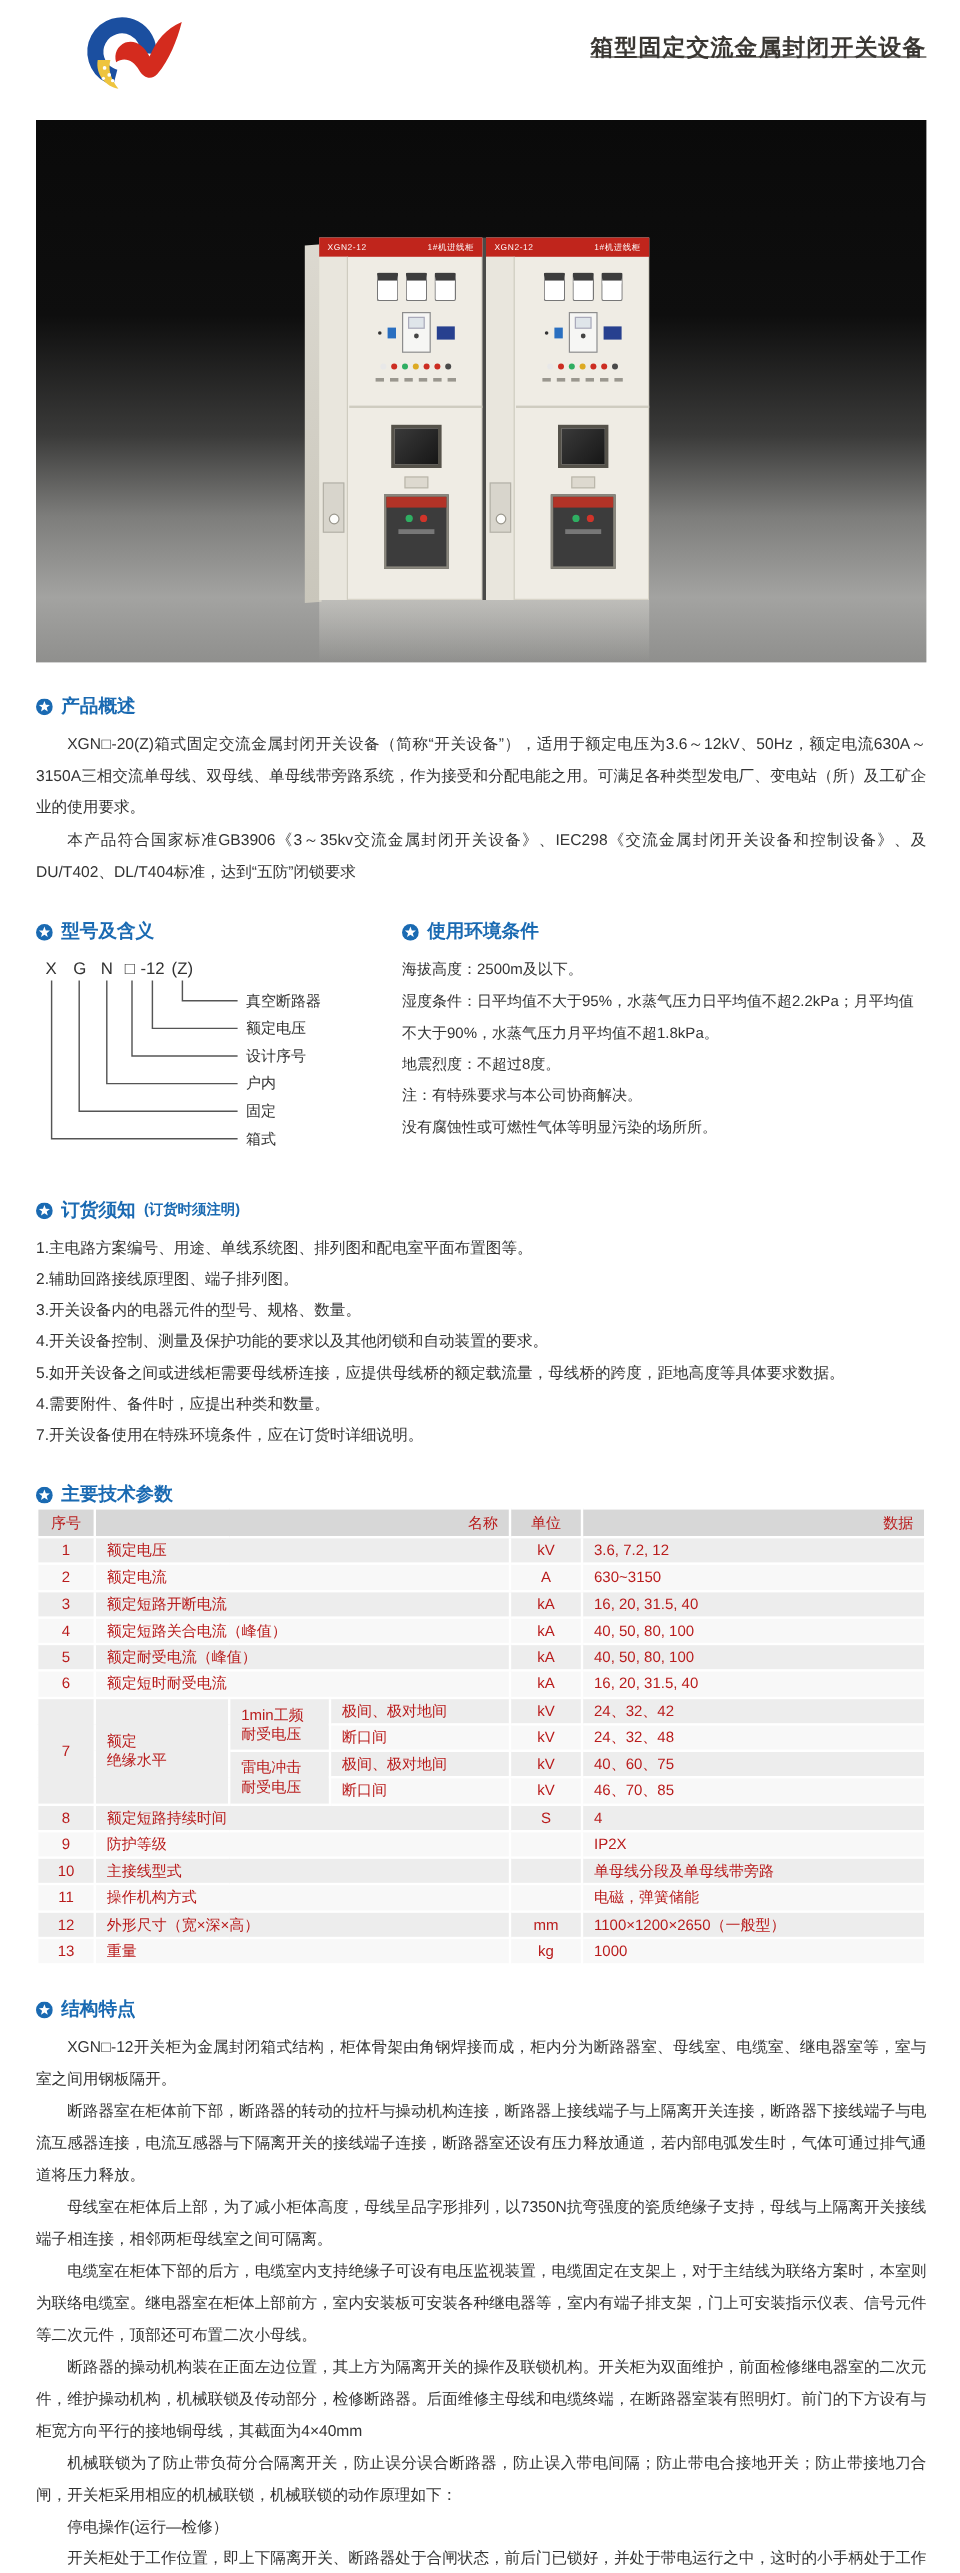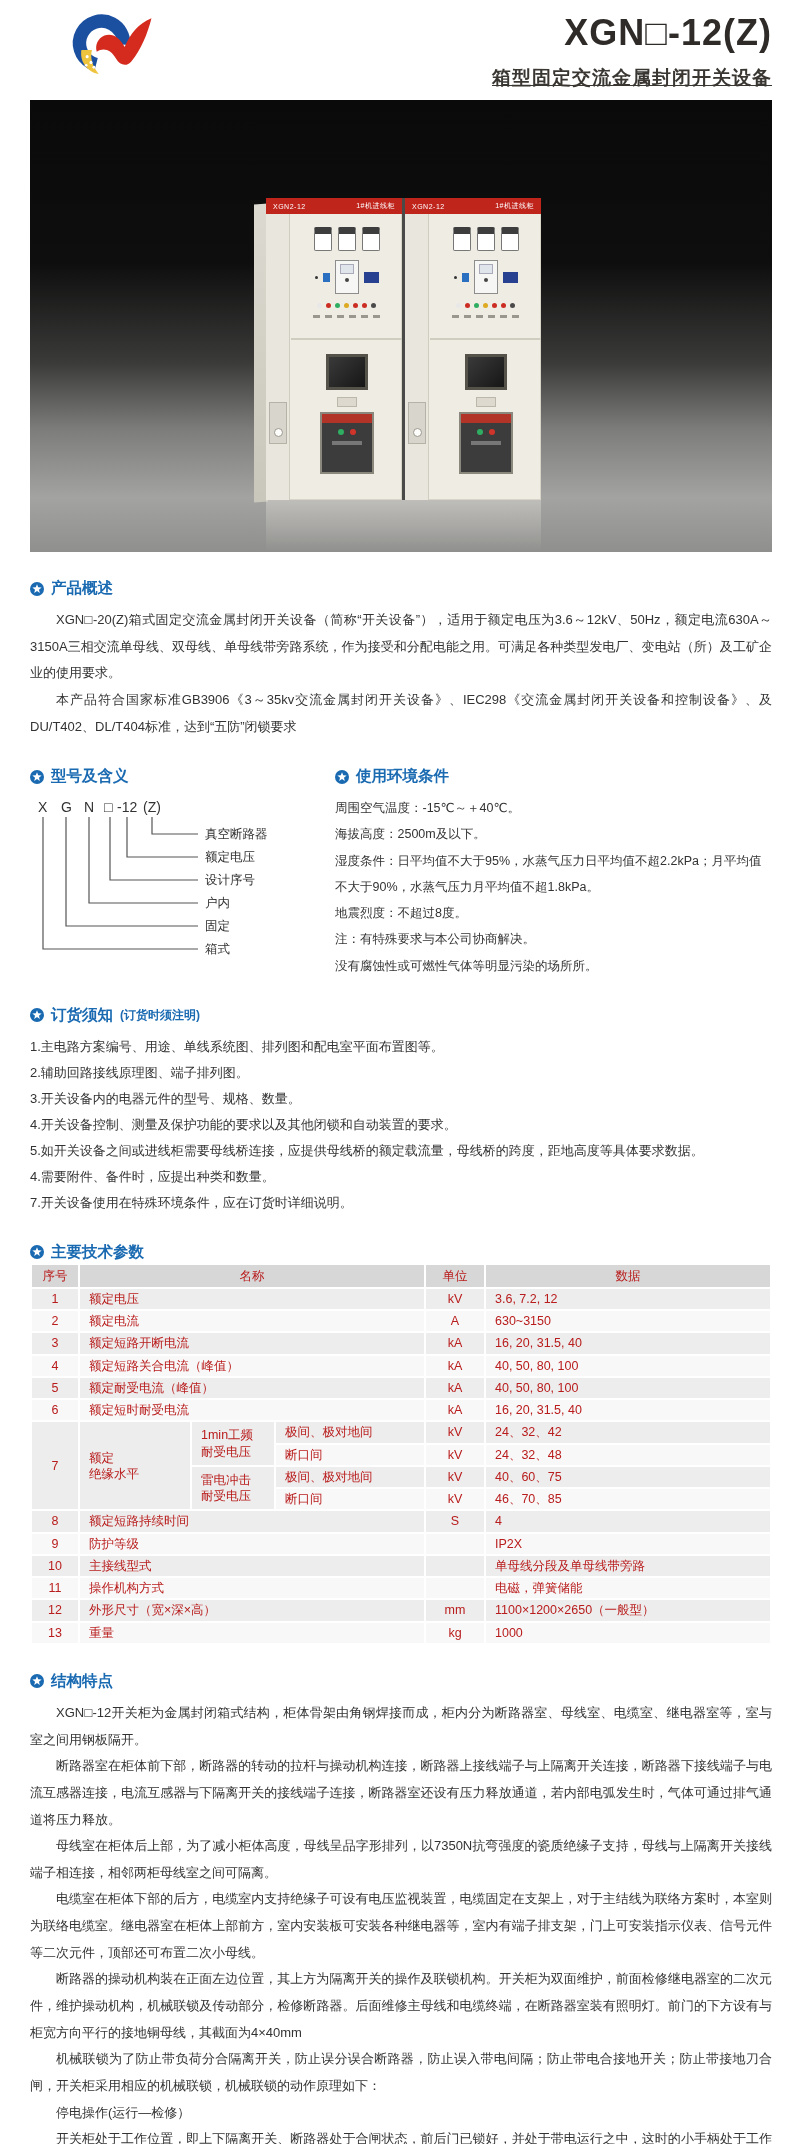--- a/index.html
+++ b/index.html
@@ -117,7 +117,6 @@
       </div>
     </div>
     <div class="titleblock">
-      <div class="title">XGN□-12(Z)</div>
       <div class="subtitle">箱型固定交流金属封闭开关设备</div>
     </div>
   </div>

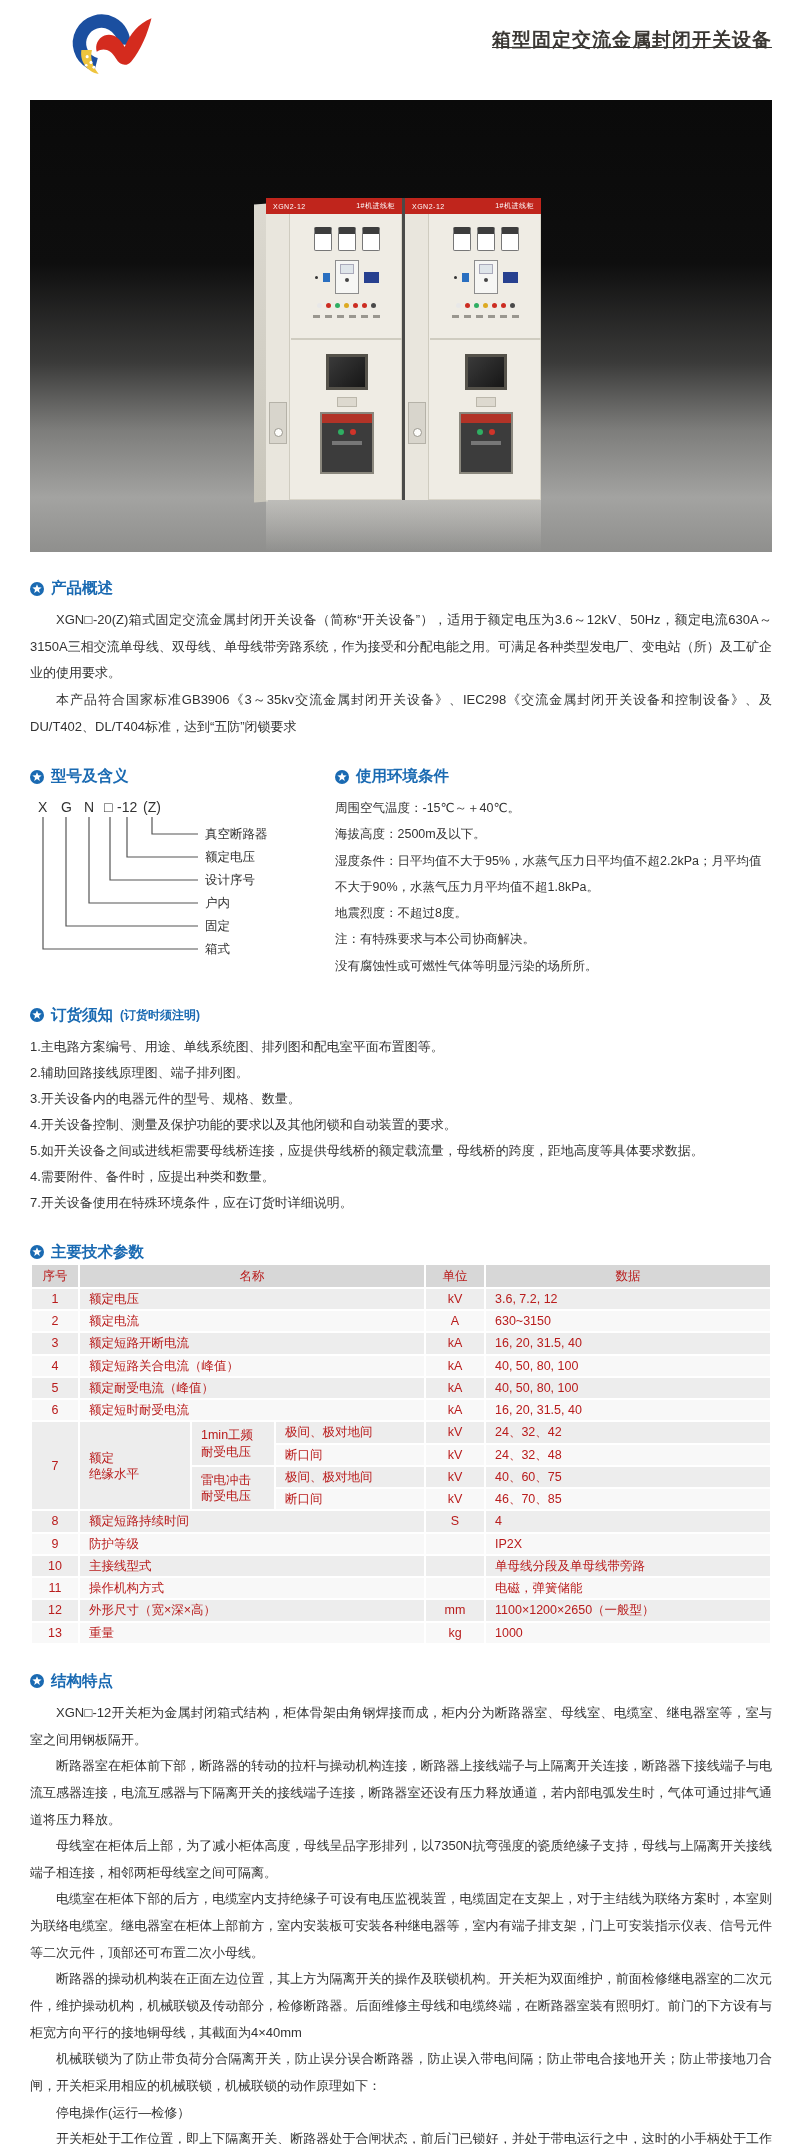--- a/index.html
+++ b/index.html
@@ -306,7 +306,6 @@
         <span>使用环境条件</span>
       </h2>
       <div class="block">
-        <div class="env-line">周围空气温度：-15℃～＋40℃。</div>
         <div class="env-line">海拔高度：2500m及以下。</div>
         <div class="env-line">湿度条件：日平均值不大于95%，水蒸气压力日平均值不超2.2kPa；月平均值不大于90%，水蒸气压力月平均值不超1.8kPa。</div>
         <div class="env-line">地震烈度：不超过8度。</div>

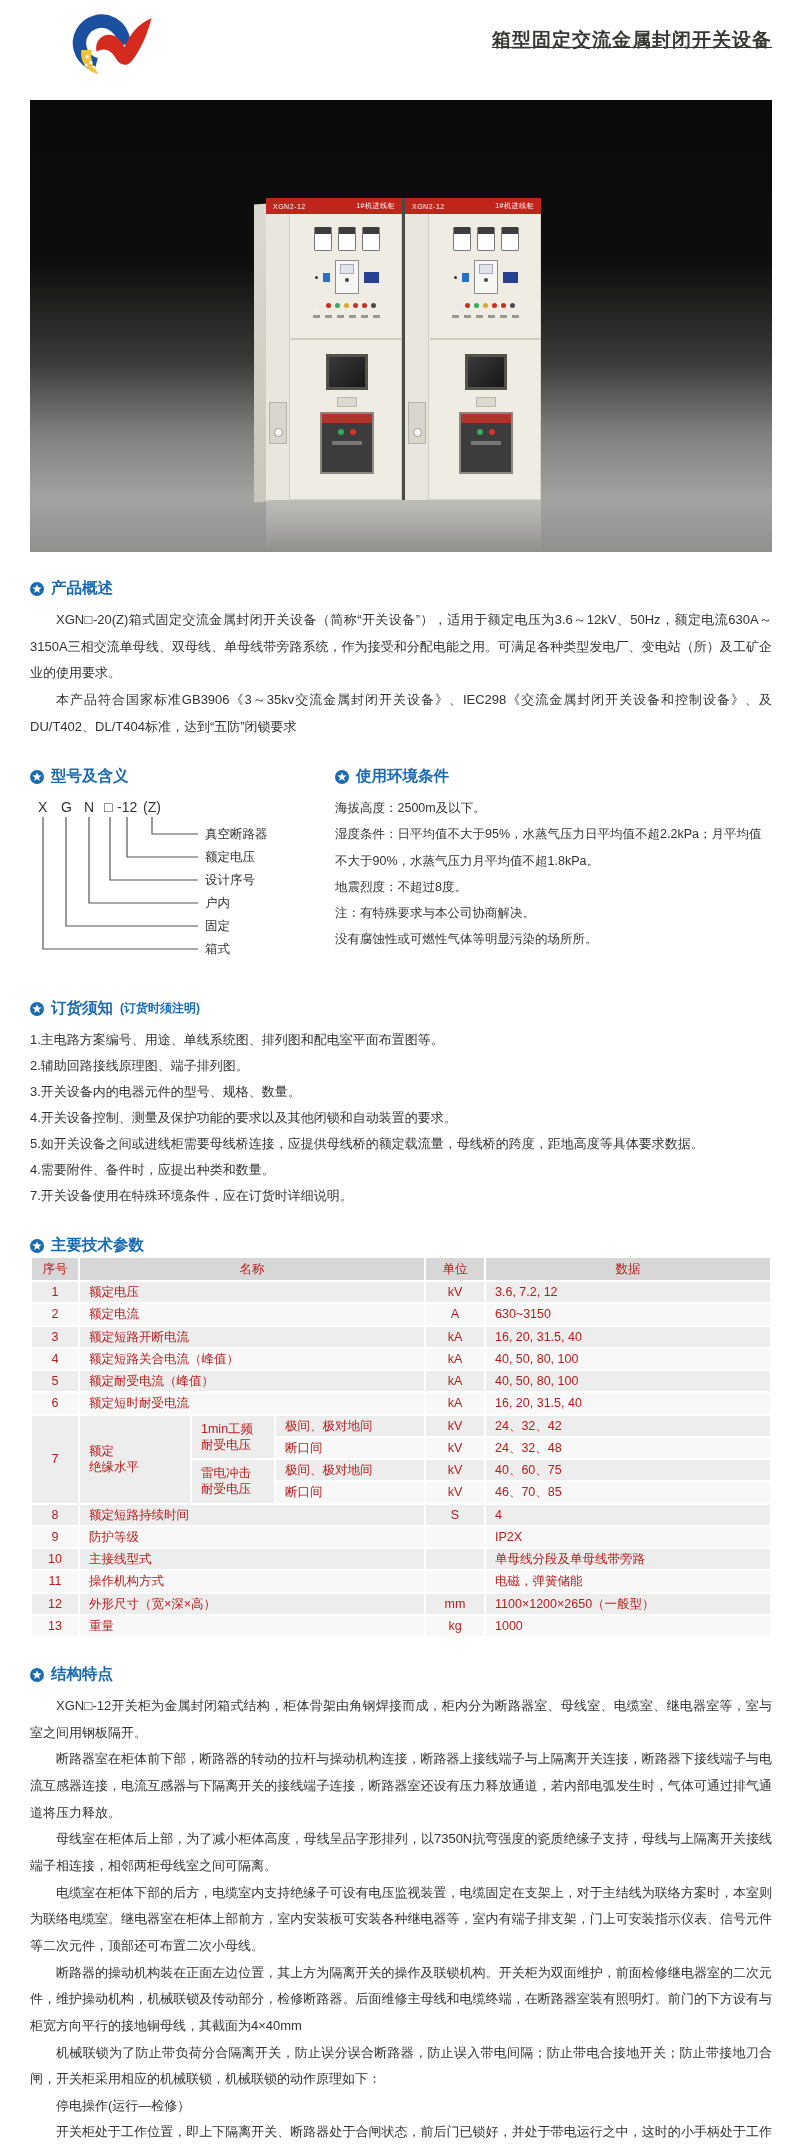--- a/index.html
+++ b/index.html
@@ -83,7 +83,7 @@
   
   table.params { border-collapse:collapse; width:742px; margin-top:0; font-size:12.5px; color:#b91c1c; }
   table.params th, table.params td { border:2px solid #fff; padding:2px 9px; line-height:1.3; height:20px; }
-  table.params th { background:#d7d7d7; font-weight:normal; text-align:center; height:24px; }
+  table.params th { background:#d7d7d7; font-weight:normal; text-align:right; height:24px; }
   .c { text-align:center !important; }
   tr.odd td { background:#ededed; }
   tr.even td { background:#f8f8f8; }

